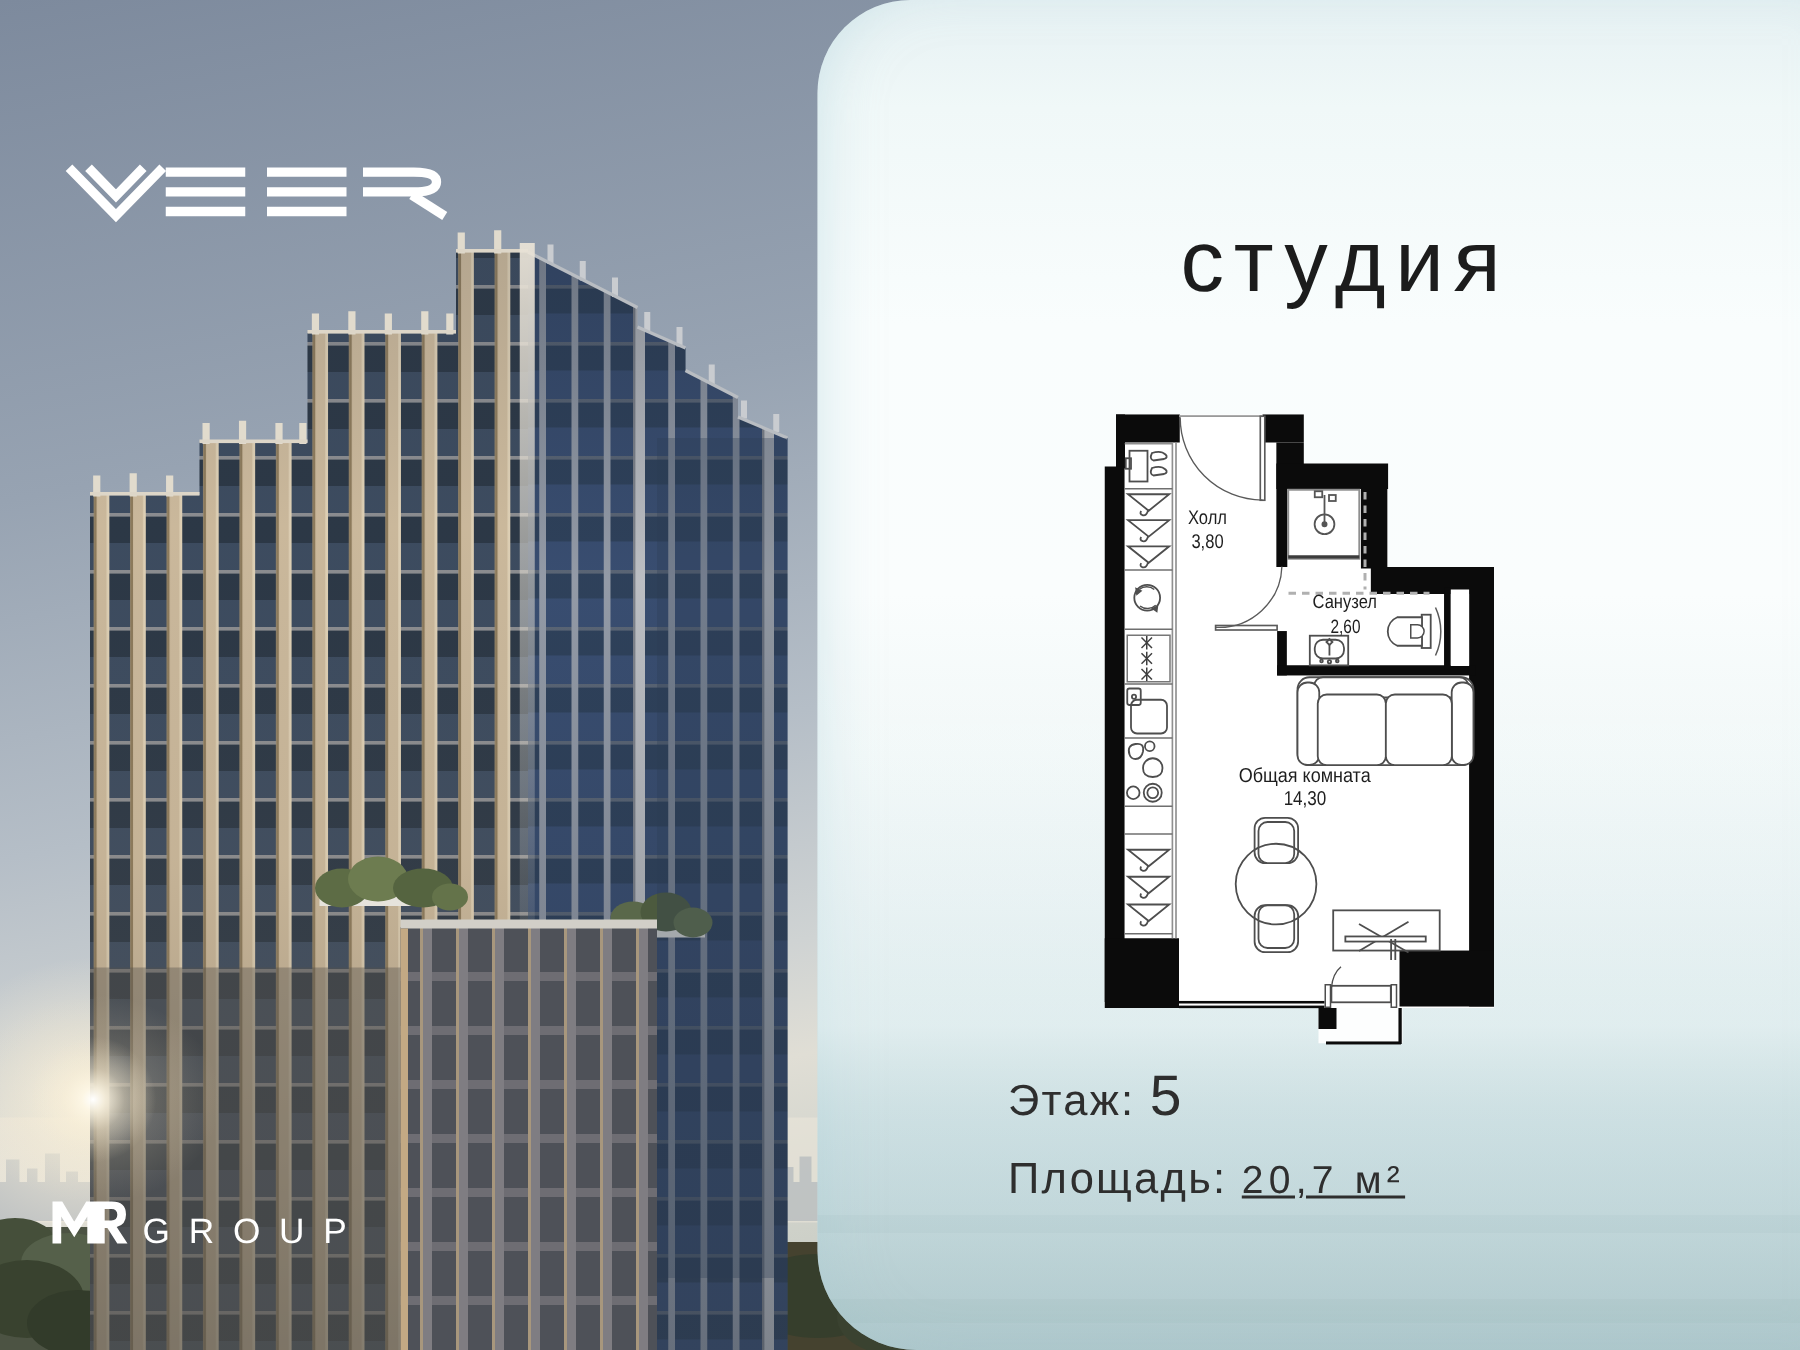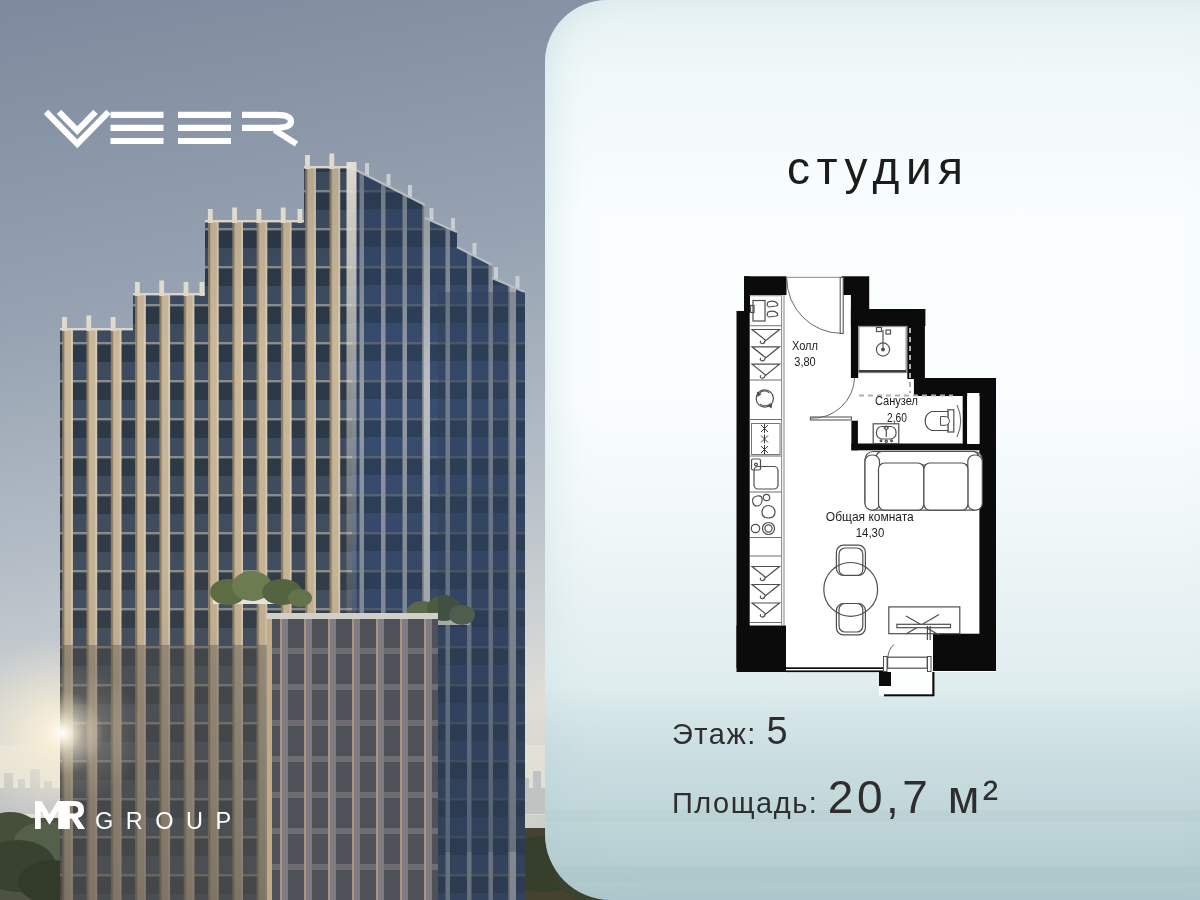--- a/index.html
+++ b/index.html
@@ -226,7 +226,7 @@
   </g>
 </svg>
 
-<div class="t" id="title" style="left:787px;top:141px;font-size:46px;letter-spacing:6.5px;color:#1c1c1c;">студия</div>
+<div class="t" id="title" style="left:787px;top:141px;font-size:58px;letter-spacing:6.5px;color:#1c1c1c;">студия</div>
 
 <svg id="plan" style="position:absolute;left:725px;top:262px;" width="290" height="445" viewBox="725 262 290 445">
 

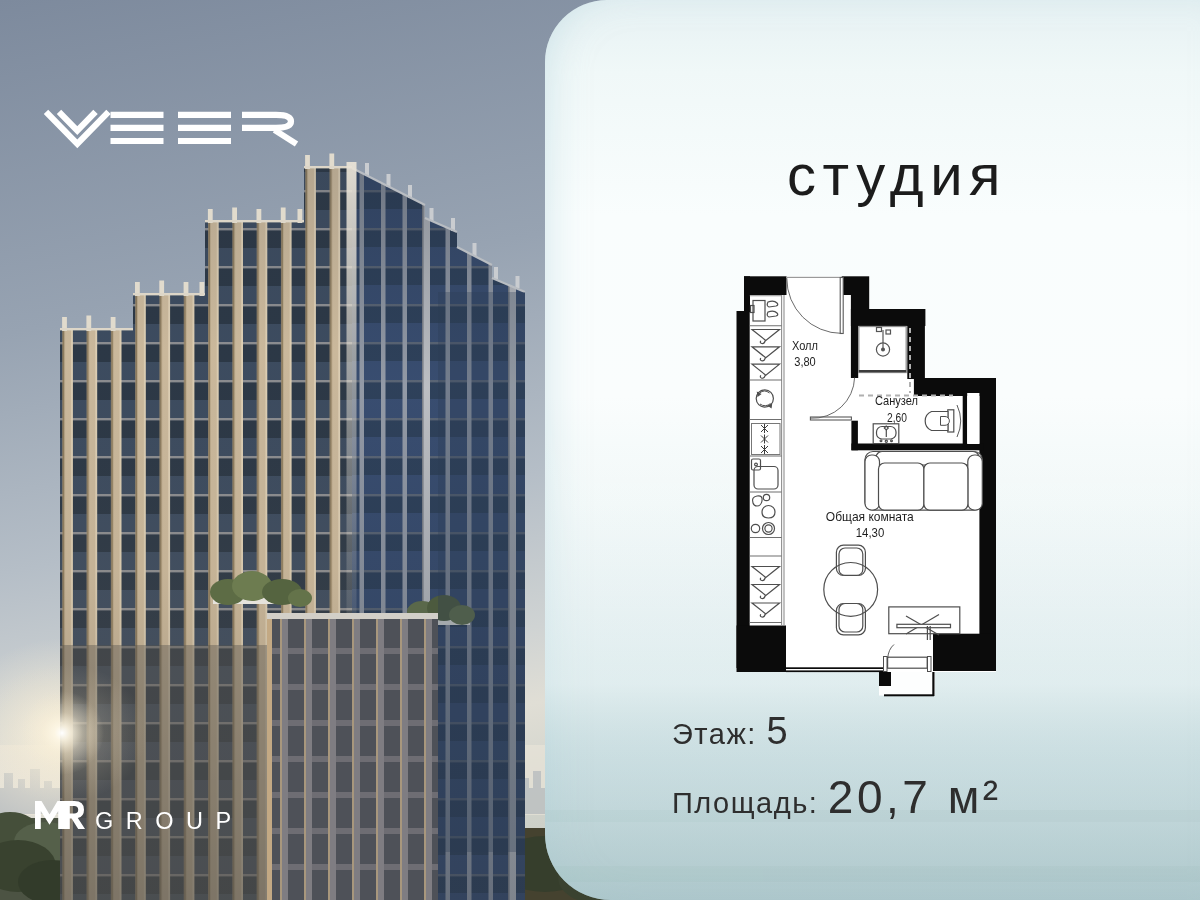--- a/index.html
+++ b/index.html
@@ -445,6 +445,6 @@
 
 <div class="t" style="left:672px;top:710px;font-size:29px;letter-spacing:1.5px;color:#2e2e2e;">Этаж: <span style="font-size:38px;letter-spacing:10px;">5</span></div>
 
-<div class="t" style="left:672px;top:770px;font-size:29px;letter-spacing:1.5px;color:#2e2e2e;">Площадь: <span style="font-size:46px;letter-spacing:3.5px;">20,7 м²</span></div>
+<div class="t" style="left:672px;top:770px;font-size:29px;letter-spacing:1.5px;color:#2e2e2e;">Площадь: <span style="font-size:26px;letter-spacing:3.5px;text-decoration:underline;">20,7 м²</span></div>
 
 </body></html>

